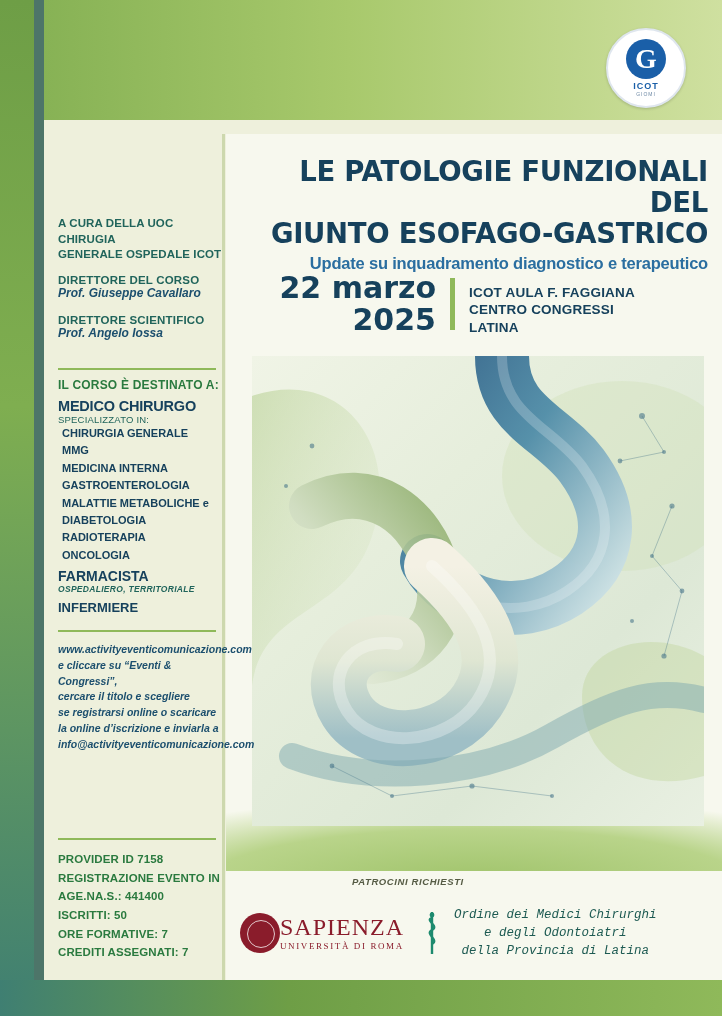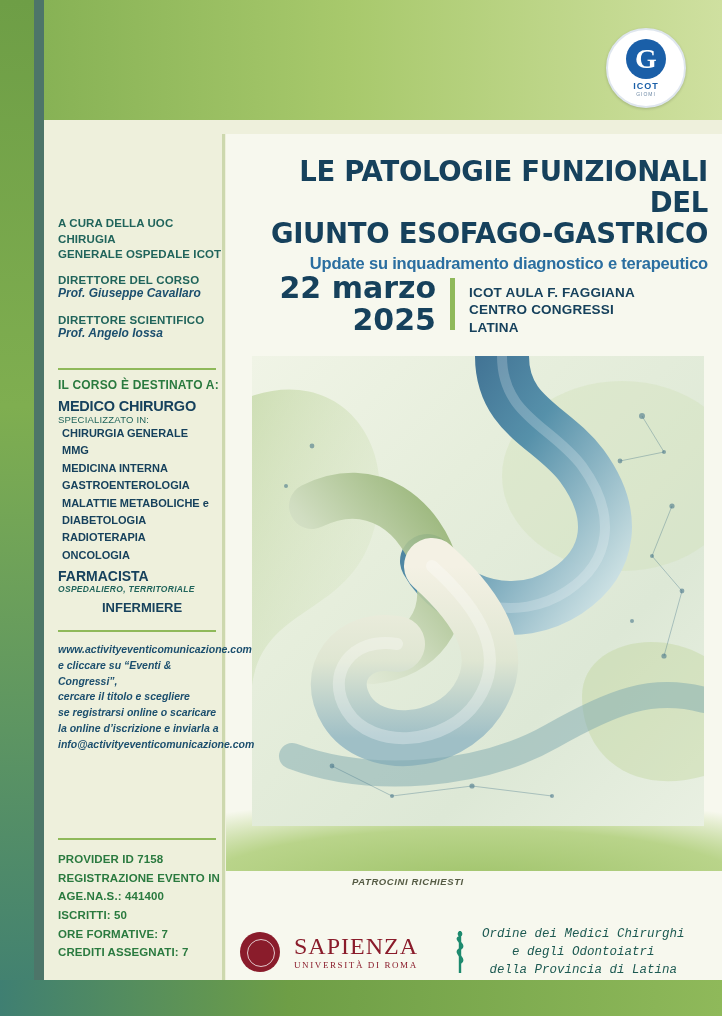--- a/index.html
+++ b/index.html
@@ -279,7 +279,6 @@
     font-size: 13px;
     font-weight: bold;
     color: #16415c;
-    margin-left: 44px;
   }
   .iscr-head {
     font-size: 12px;

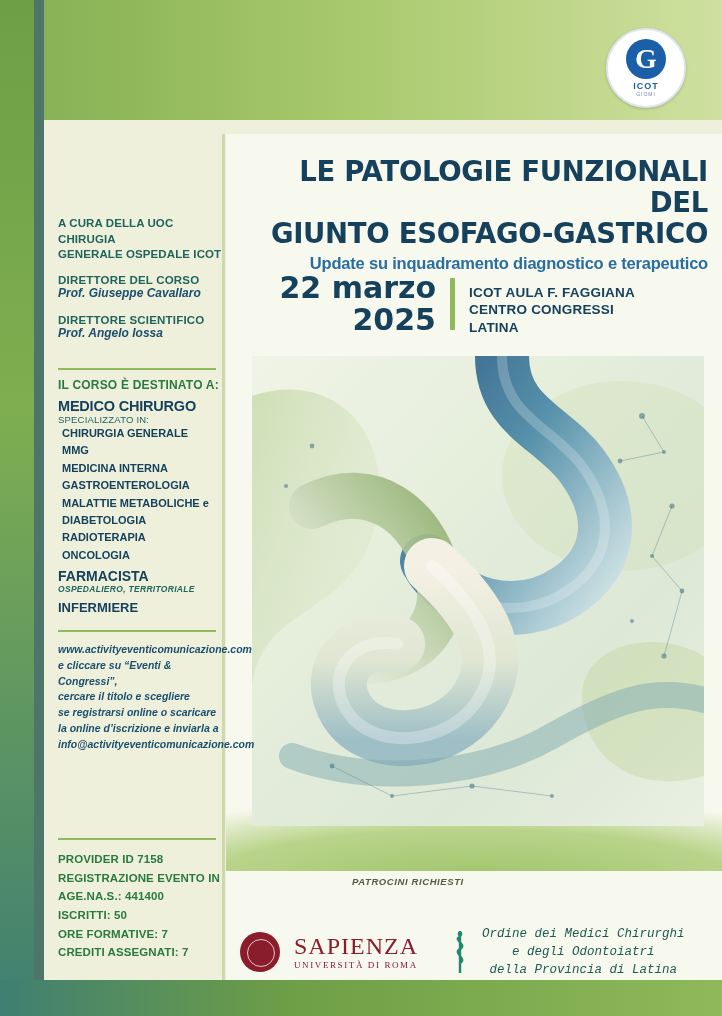--- a/index.html
+++ b/index.html
@@ -324,8 +324,6 @@
     right: 16px;
     display: flex;
     align-items: center;
-    gap: 14px;
-    margin-top: 19px;
   }
   .sap-seal {
     width: 40px; height: 40px;

